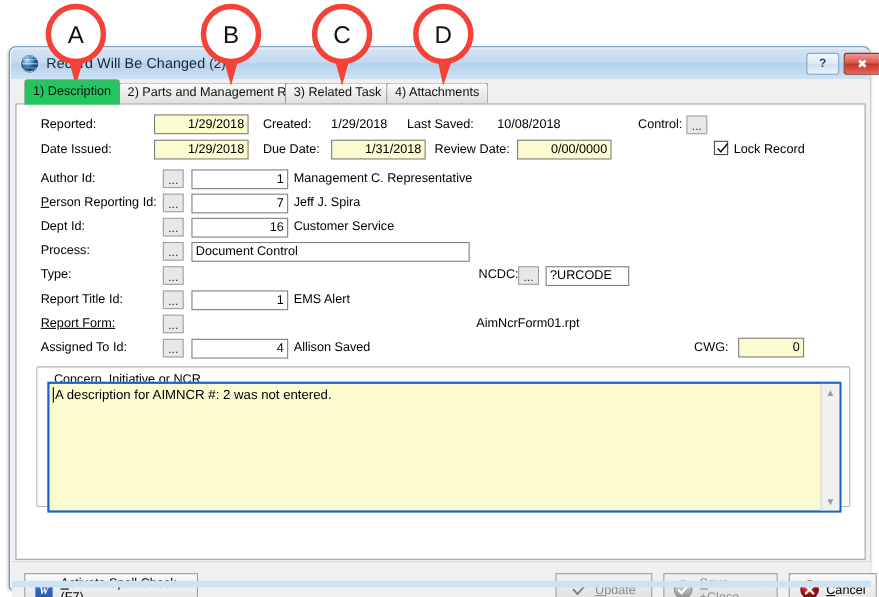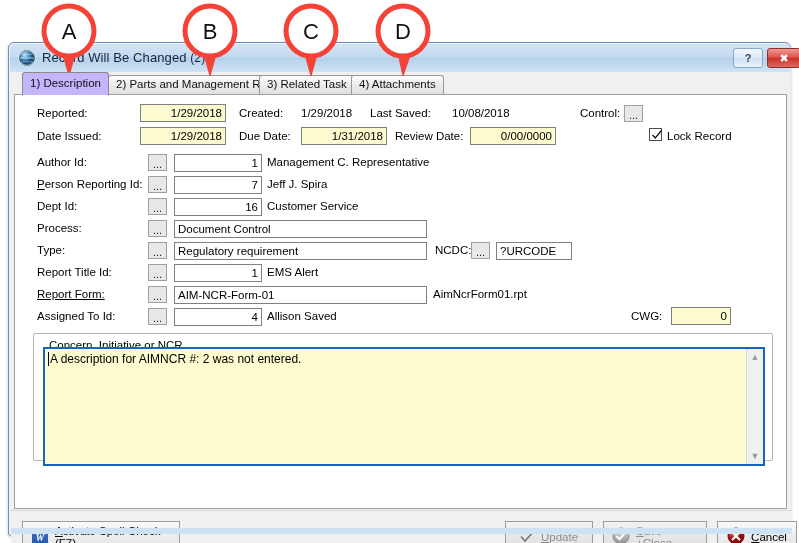--- a/index.html
+++ b/index.html
@@ -71,7 +71,7 @@
     font-size:11.5px;color:#111;white-space:nowrap;
   }
   .tab.active{
-    top:0;height:24px;background:#c4b5fd;border-color:#8a8a8a;
+    top:0;height:24px;background:#22c55e;border-color:#8a8a8a;
     border-bottom:1px solid #ffffff;z-index:5;padding-top:4px;
   }
 

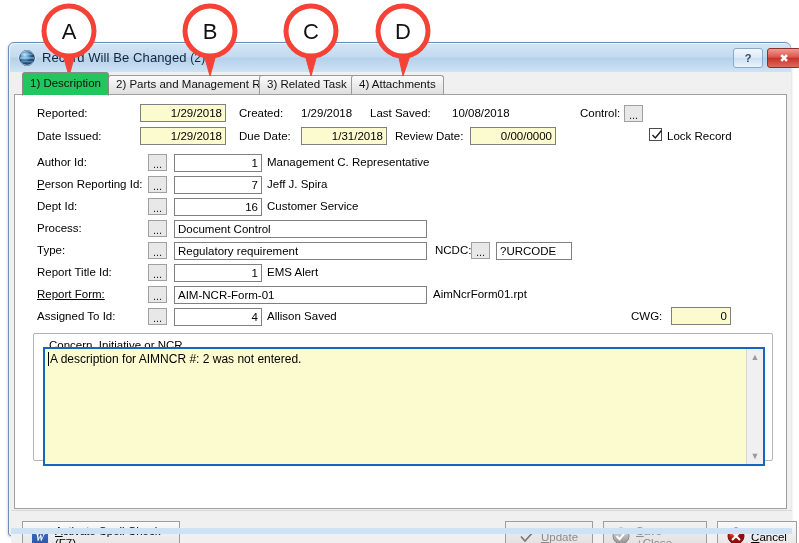--- a/index.html
+++ b/index.html
@@ -274,7 +274,6 @@
 
         <div class="lbl" style="left:22px;top:149px;">Type:</div>
         <div class="dots" style="left:133px;top:147px;">...</div>
-        <input class="fld" style="left: 159px; top: 147px; width: 253px;" readonly="" value="Regulatory requirement">
         <div class="lbl" style="left:420px;top:149px;">NCDC:</div>
         <div class="dots" style="left:456px;top:147px;">...</div>
         <input class="fld" style="left: 481px; top: 147px; width: 76px;" readonly="" value="?URCODE">

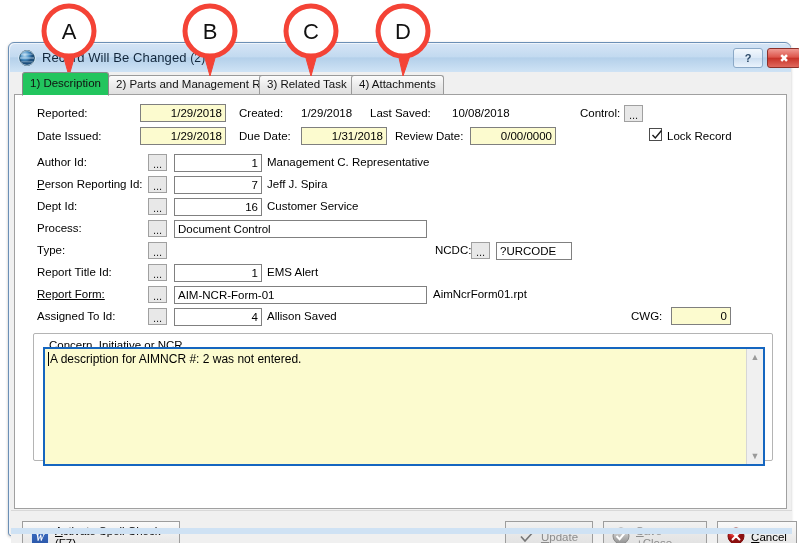--- a/index.html
+++ b/index.html
@@ -285,7 +285,6 @@
 
         <div class="lbl" style="left:22px;top:193px;text-decoration:underline;">Report Form:</div>
         <div class="dots" style="left:133px;top:191px;">...</div>
-        <input class="fld" style="left: 159px; top: 191px; width: 253px;" readonly="" value="AIM-NCR-Form-01">
         <div class="val" style="left:418px;top:193px;">AimNcrForm01.rpt</div>
 
         <div class="lbl" style="left:22px;top:215px;">Assigned To Id:</div>

